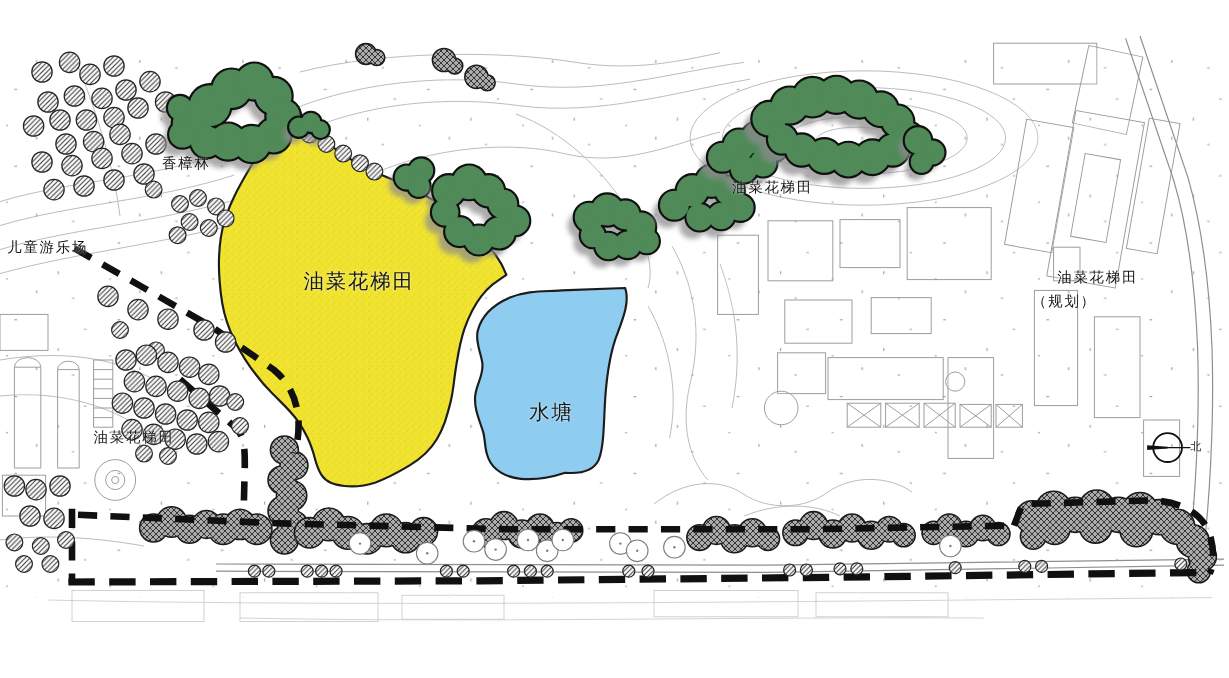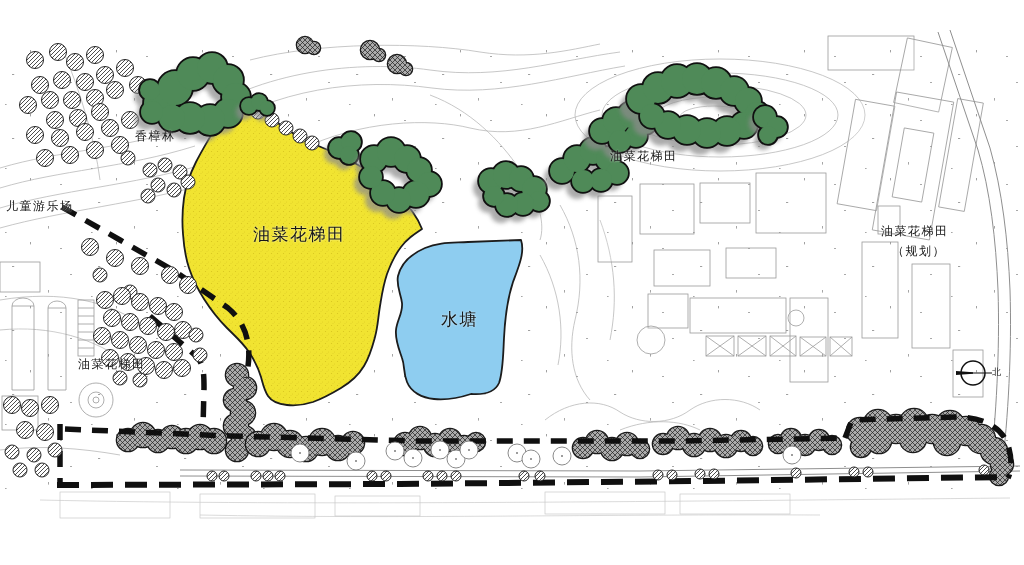--- a/index.html
+++ b/index.html
@@ -551,7 +551,7 @@
 <div class="lbl big" style="left:441px;top:311px">水塘</div>
 <div class="lbl" style="left:610px;top:150px">油菜花梯田</div>
 <div class="lbl" style="left:881px;top:225px">油菜花梯田</div>
-<div class="lbl" style="left:892px;top:245px">（规划）</div>
+<div class="lbl" style="left:860px;top:245px">（规划）</div>
 <div class="lbl" style="left:78px;top:358px">油菜花梯田</div>
 <div class="lbl small" style="left:992px;top:368px">北</div>
 

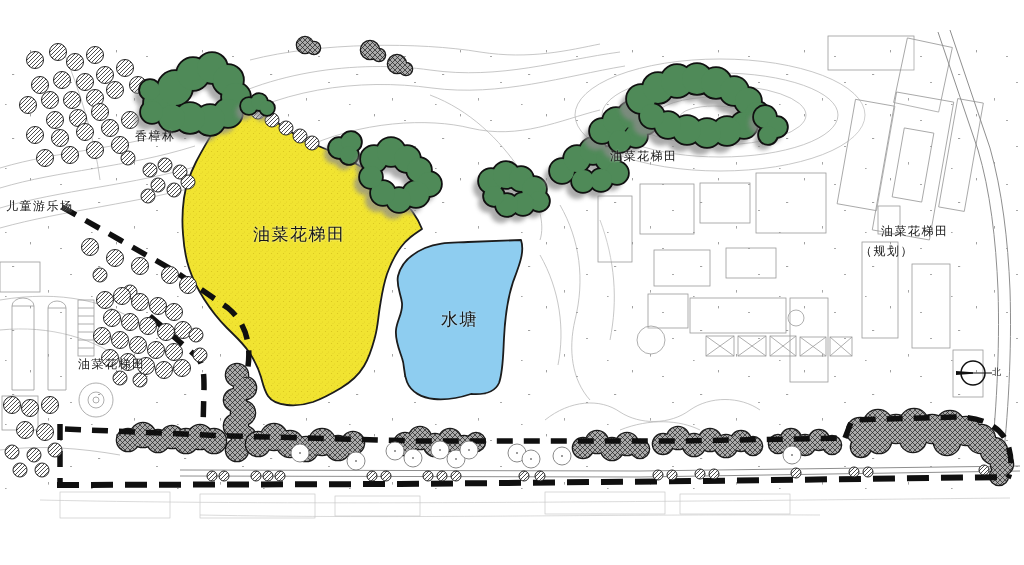--- a/index.html
+++ b/index.html
@@ -548,7 +548,7 @@
 <div class="lbl" style="left:135px;top:130px">香樟林</div>
 <div class="lbl" style="left:6px;top:200px">儿童游乐场</div>
 <div class="lbl big" style="left:253px;top:226px">油菜花梯田</div>
-<div class="lbl big" style="left:441px;top:311px">水塘</div>
+<div class="lbl big" style="left:441px;top:335px">水塘</div>
 <div class="lbl" style="left:610px;top:150px">油菜花梯田</div>
 <div class="lbl" style="left:881px;top:225px">油菜花梯田</div>
 <div class="lbl" style="left:860px;top:245px">（规划）</div>

